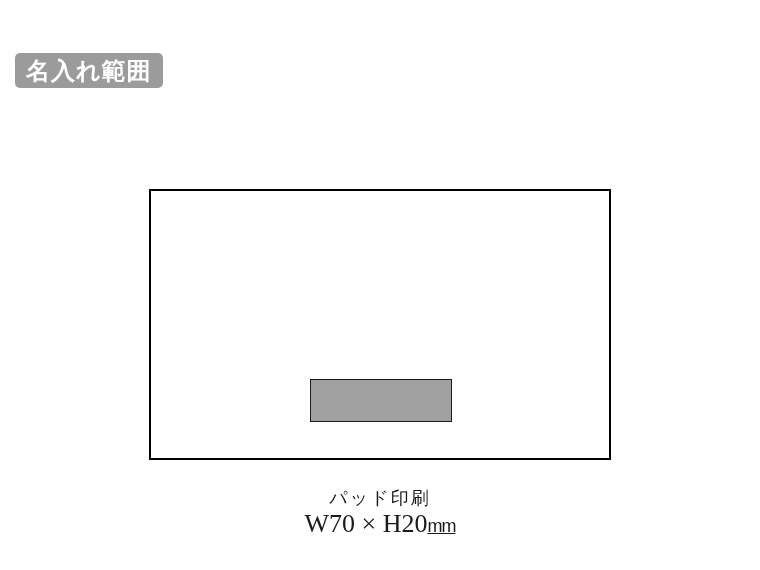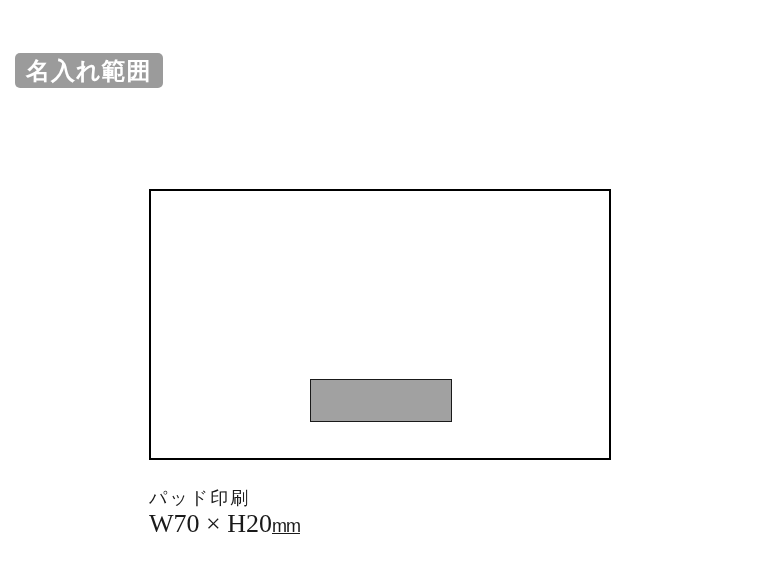--- a/index.html
+++ b/index.html
@@ -54,7 +54,7 @@
     left: 149px;
     top: 446px;
     width: 462px;
-    text-align: left;
+    text-align: center;
     color: #1a1a1a;
   }
   .caption-method {

